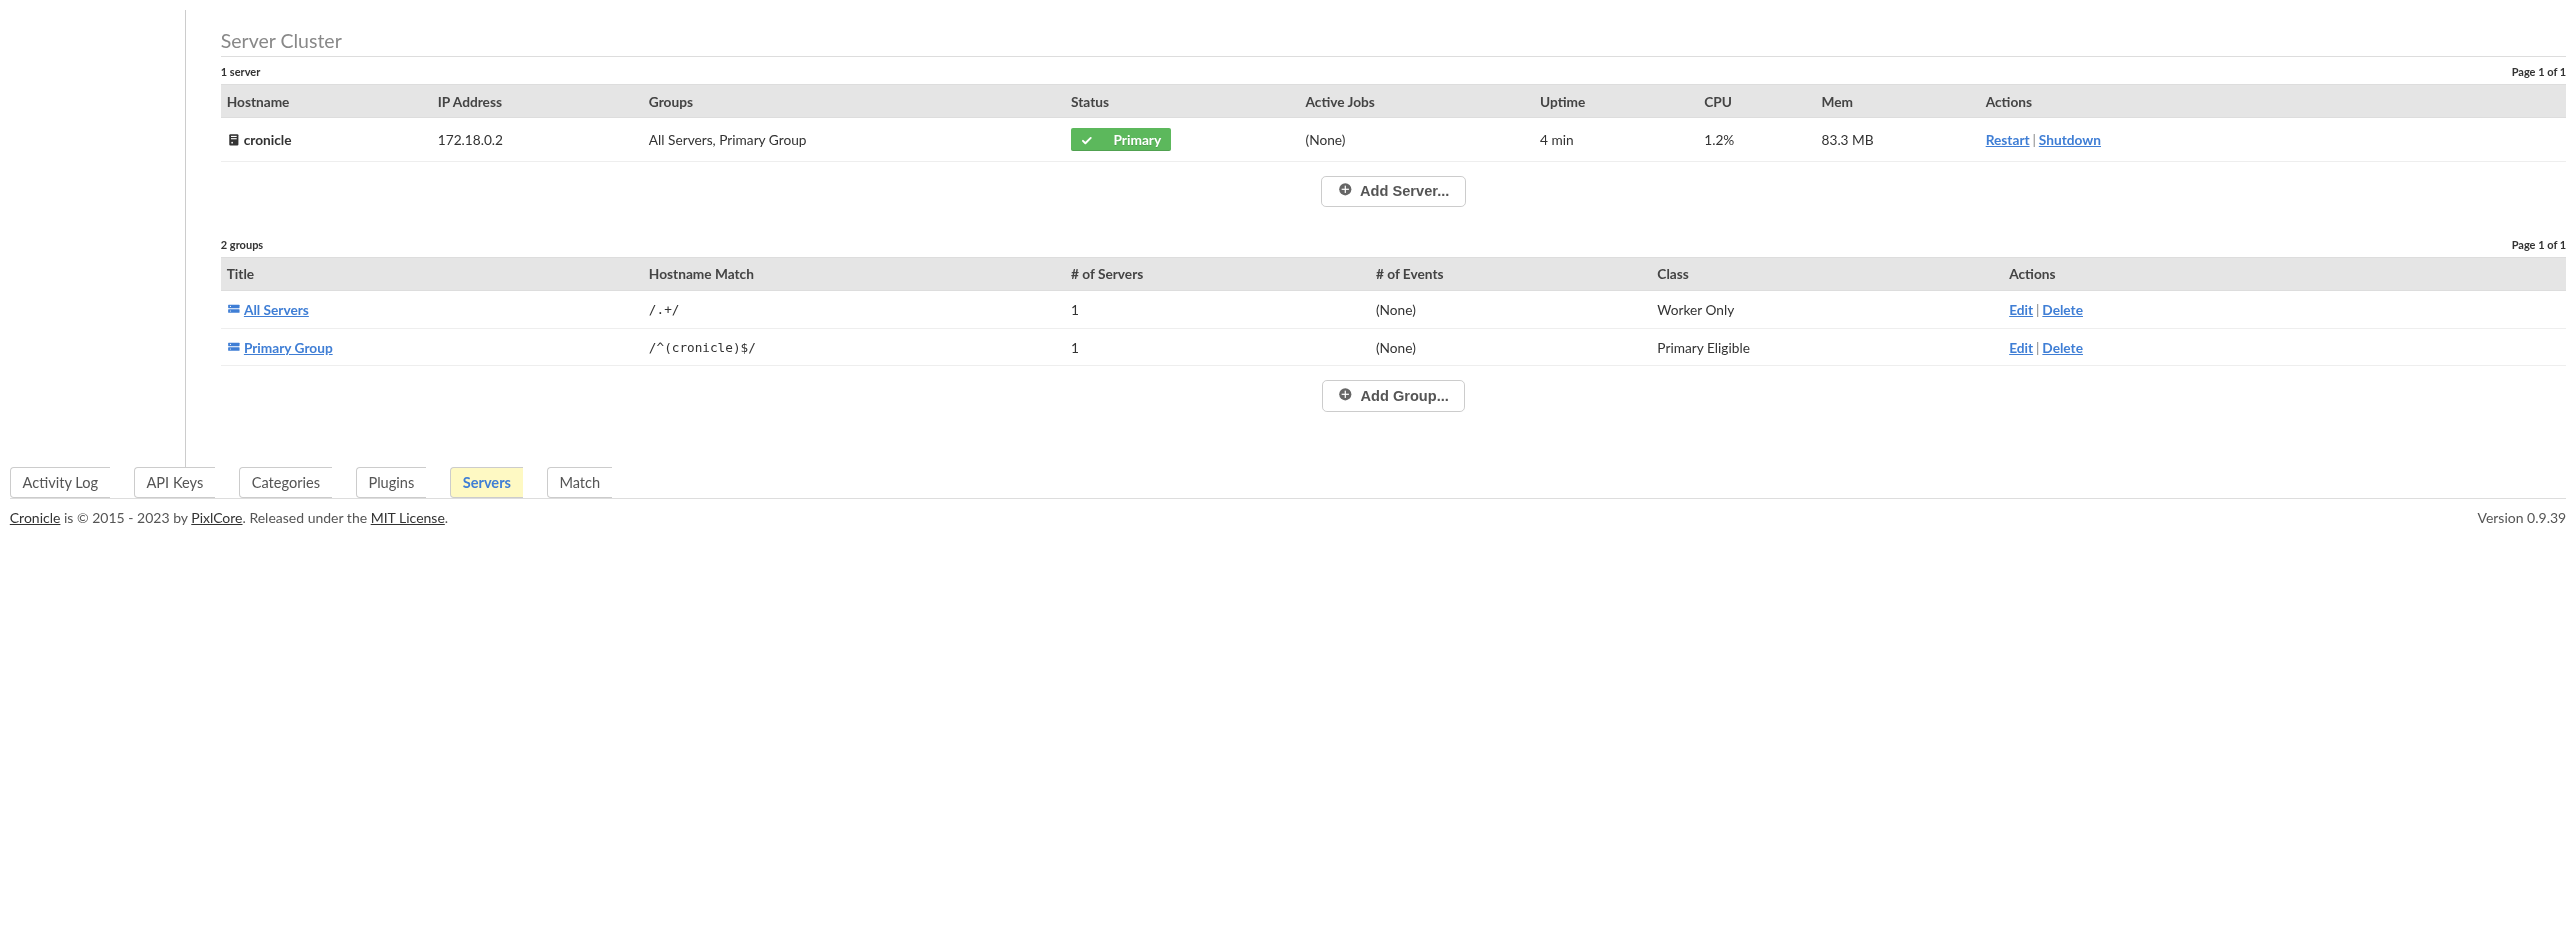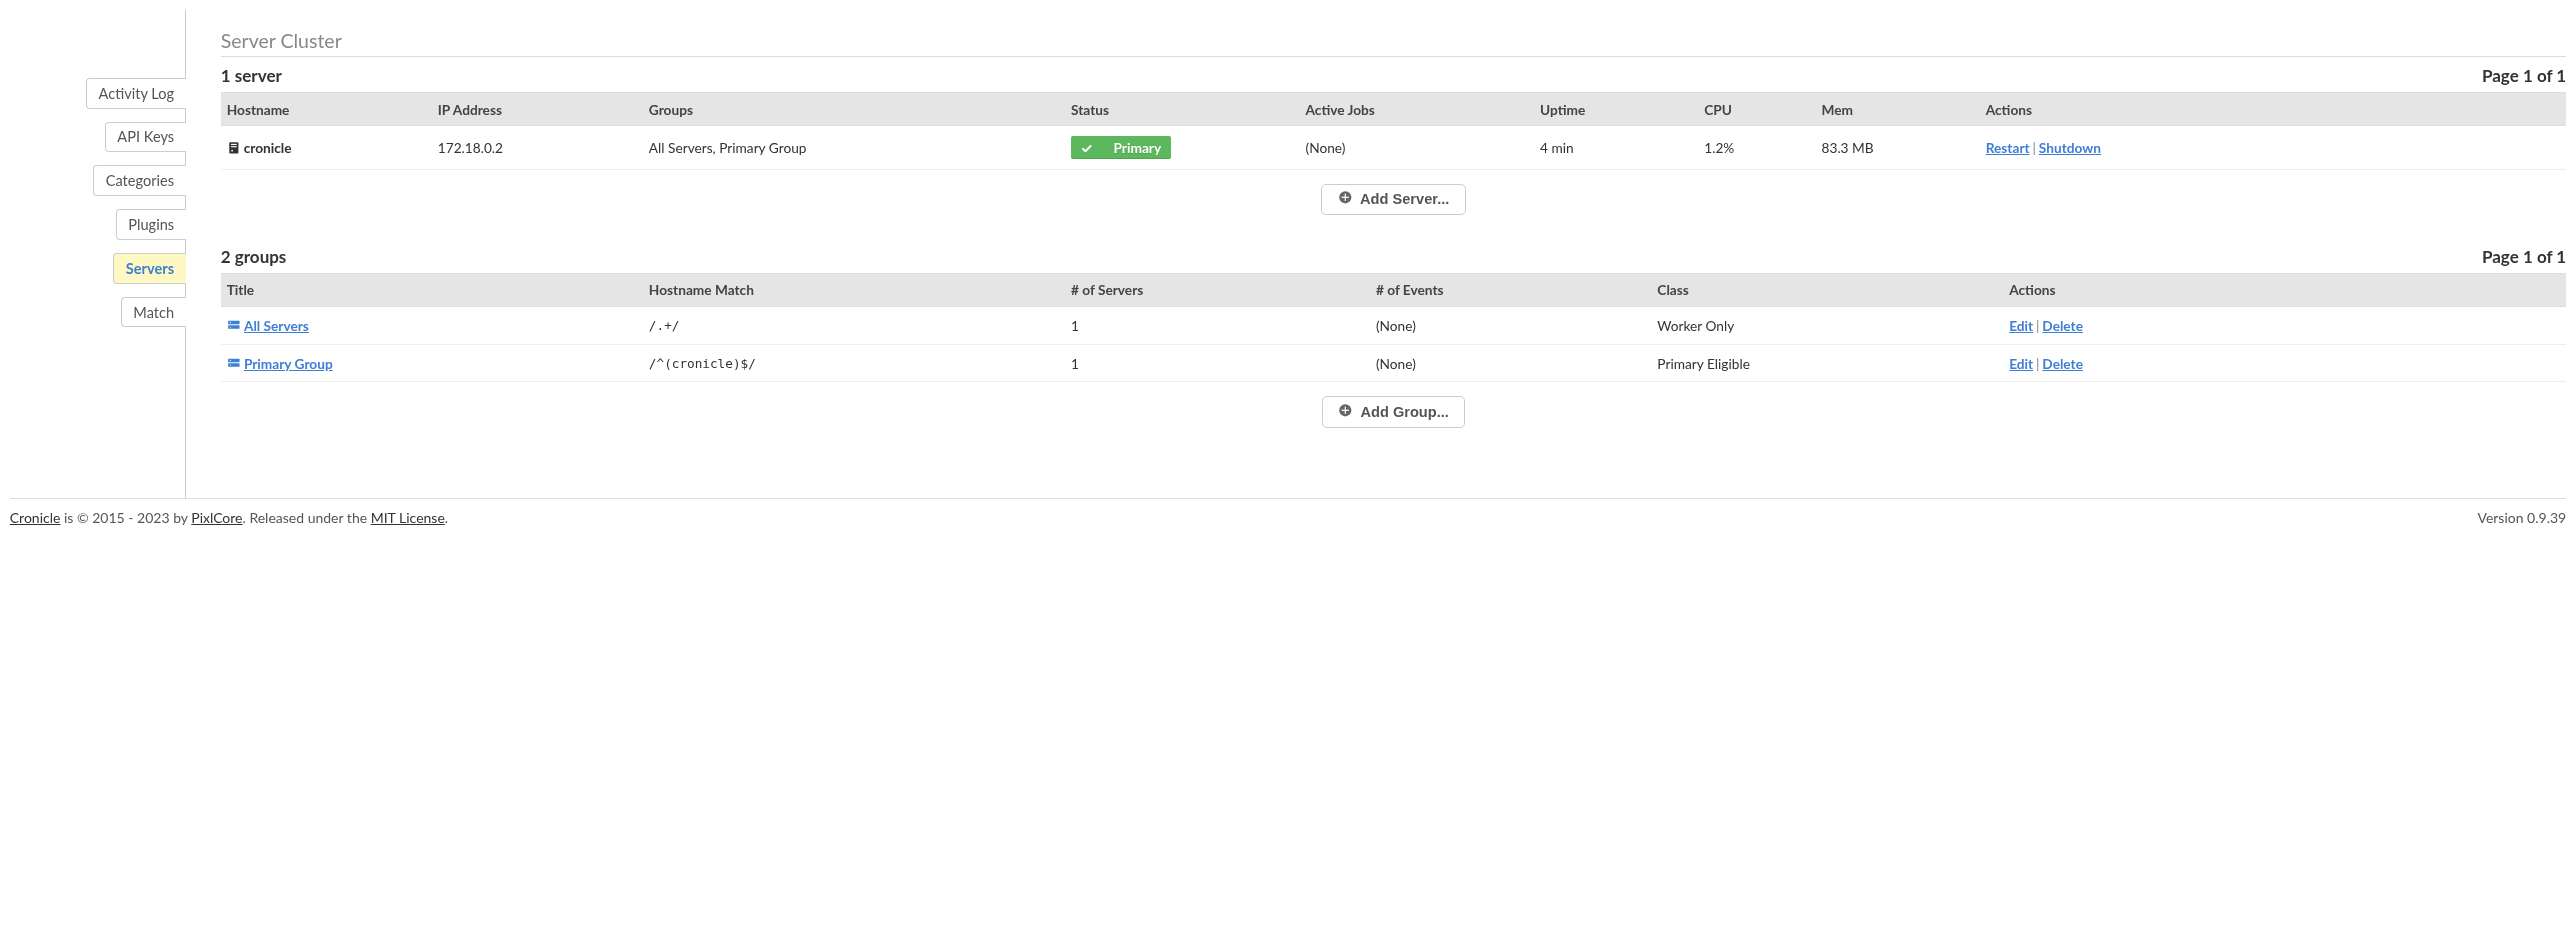--- a/index.html
+++ b/index.html
@@ -59,7 +59,7 @@
   .subbar {
     display: flex;
     justify-content: space-between;
-    font-size: 17px;
+    font-size: 11px;
     color: #333;
     font-weight: 700;
     padding: 3.9px 0 5.9px 0;

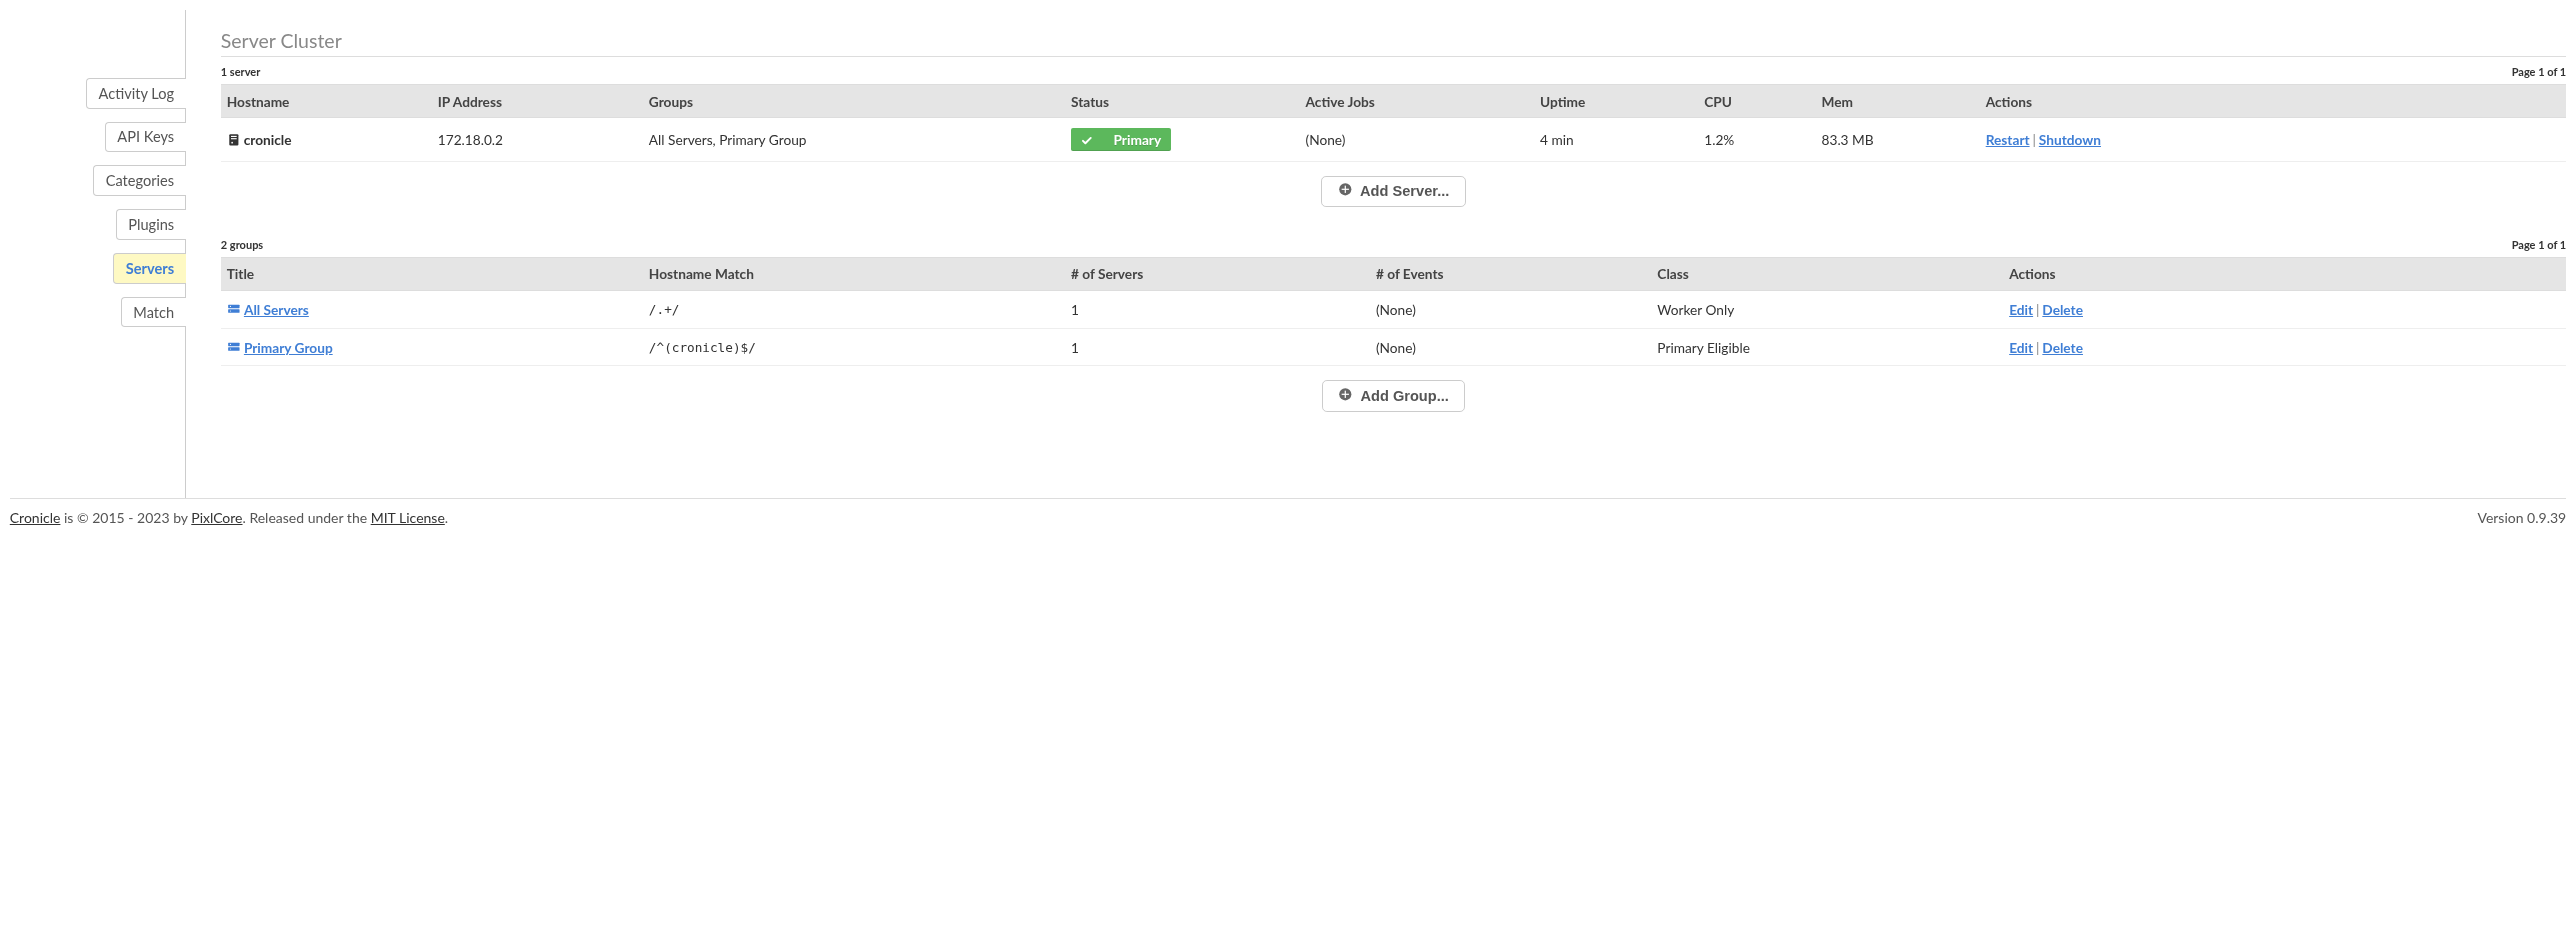--- a/index.html
+++ b/index.html
@@ -22,9 +22,9 @@
     padding-right: 0;
     border-right: 1px solid #ccc;
     display: flex;
-    flex-direction: column;
+    flex-direction: row;
     align-items: flex-end;
-    gap: 13px;
+    gap: 25px;
     min-height: 488px;
   }
   .side-tab {

